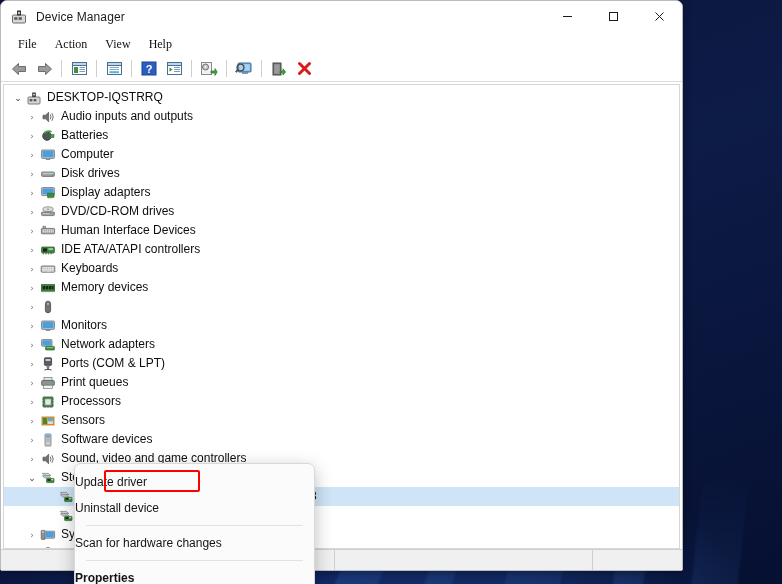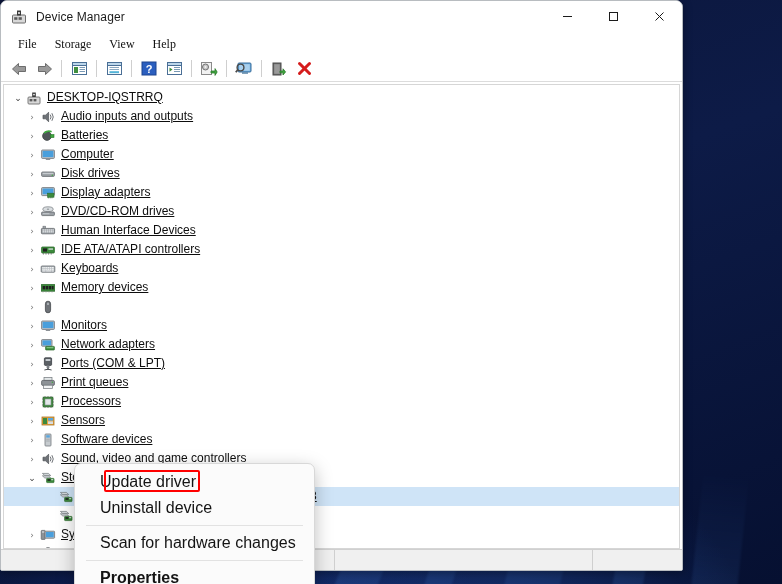--- a/index.html
+++ b/index.html
@@ -249,7 +249,7 @@
 
   <div id="menubar">
     <div class="menu-item">File</div>
-    <div class="menu-item">Storage</div>
+    <div class="menu-item">Action</div>
     <div class="menu-item">View</div>
     <div class="menu-item">Help</div>
   </div>

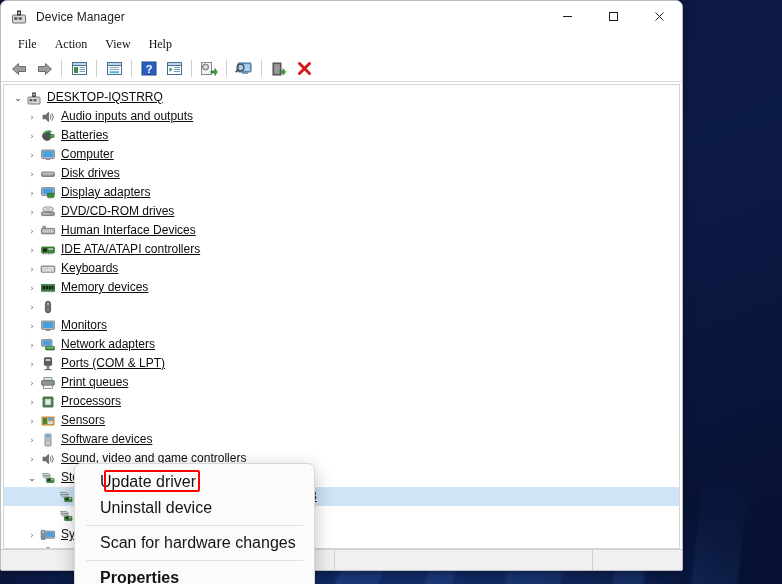--- a/index.html
+++ b/index.html
@@ -141,7 +141,7 @@
     flex: 0 0 16px;
     position: relative;
   }
-  .lbl { line-height: 19px; text-decoration: underline; }
+  .lbl { line-height: 19px; }
 
   
   .ind0 { padding-left: 6px; }

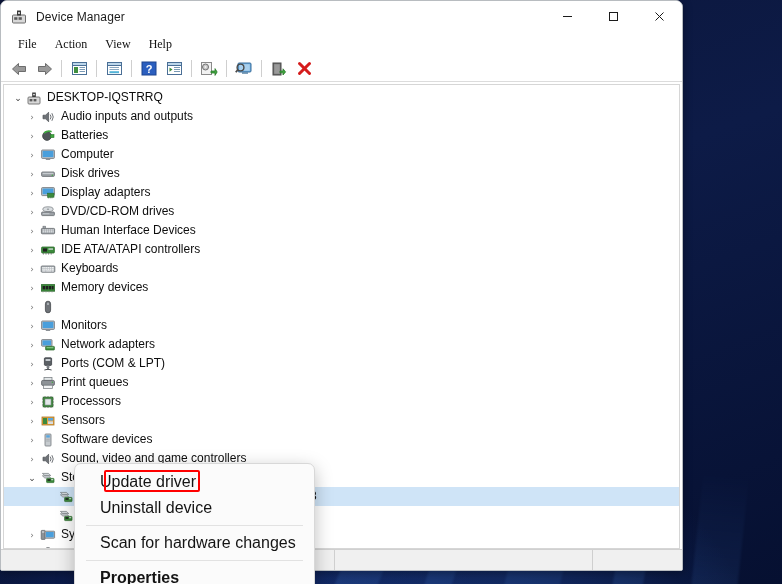--- a/index.html
+++ b/index.html
@@ -178,8 +178,7 @@
   .ctx-item {
     height: 26px;
     display: flex; align-items: center;
-    padding-left: 25px;
-    font-size: 16px;
+    font-size: 12px;
     color: #141414;
   }
   .ctx-item.bold { font-weight: bold; }

